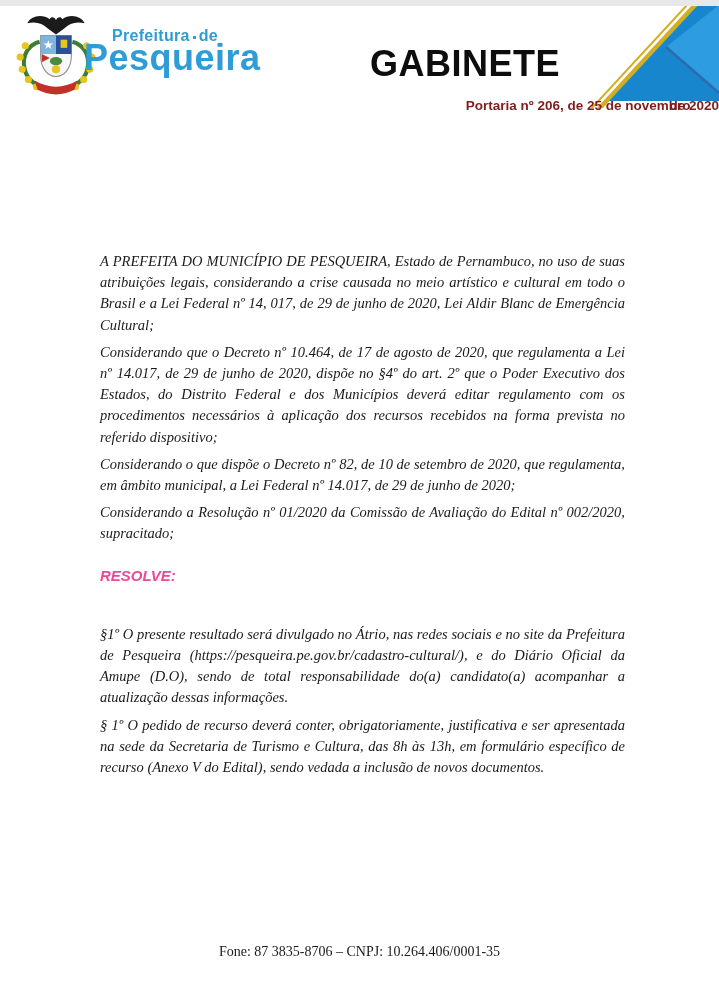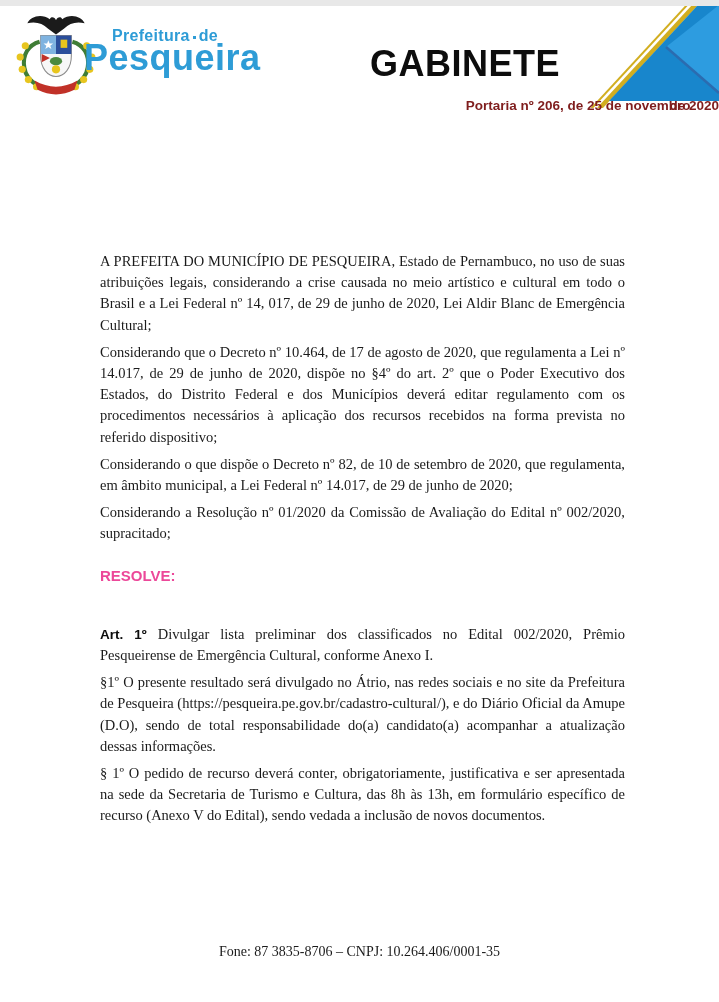--- a/index.html
+++ b/index.html
@@ -30,7 +30,7 @@
 
   
   .bodytext{position:absolute;left:100px;top:245px;width:525px;
-            font-size:14.5px;line-height:21.2px;text-align:justify;}
+            font-size:14.5px;line-height:21.2px;text-align:justify;font-style:italic;}
   .bodytext p{margin:0 0 6px 0;}
   .resolve{font-family:"Liberation Sans","DejaVu Sans",sans-serif;font-weight:bold;font-size:15px;
            margin-top:20px !important;margin-bottom:38px !important;color:#ec4899;}

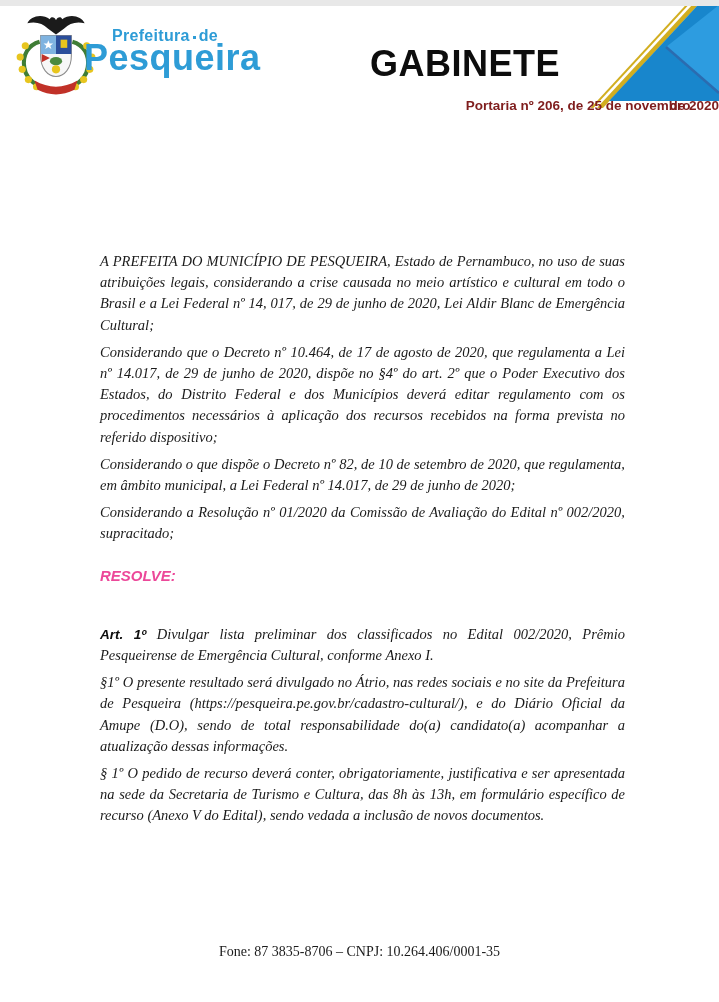--- a/index.html
+++ b/index.html
@@ -101,7 +101,6 @@
     <p>Considerando o que dispõe o Decreto nº 82, de 10 de setembro de 2020, que regulamenta, em âmbito municipal, a Lei Federal nº 14.017, de 29 de junho de 2020;</p>
     <p>Considerando a Resolução nº 01/2020 da Comissão de Avaliação do Edital nº 002/2020, supracitado;</p>
     <p class="resolve">RESOLVE:</p>
-    <p><span class="lead">Art. 1º</span> <span>Divulgar lista preliminar dos classificados no Edital 002/2020, Prêmio Pesqueirense de Emergência Cultural, conforme Anexo I.</span></p>
     <p>§1º O presente resultado será divulgado no Átrio, nas redes sociais e no site da Prefeitura de Pesqueira (https://pesqueira.pe.gov.br/cadastro-cultural/), e do Diário Oficial da Amupe (D.O), sendo de total responsabilidade do(a) candidato(a) acompanhar a atualização dessas informações.</p>
     <p>§ 1º O pedido de recurso deverá conter, obrigatoriamente, justificativa e ser apresentada na sede da Secretaria de Turismo e Cultura, das 8h às 13h, em formulário específico de recurso (Anexo V do Edital), sendo vedada a inclusão de novos documentos.</p>
   </main>

